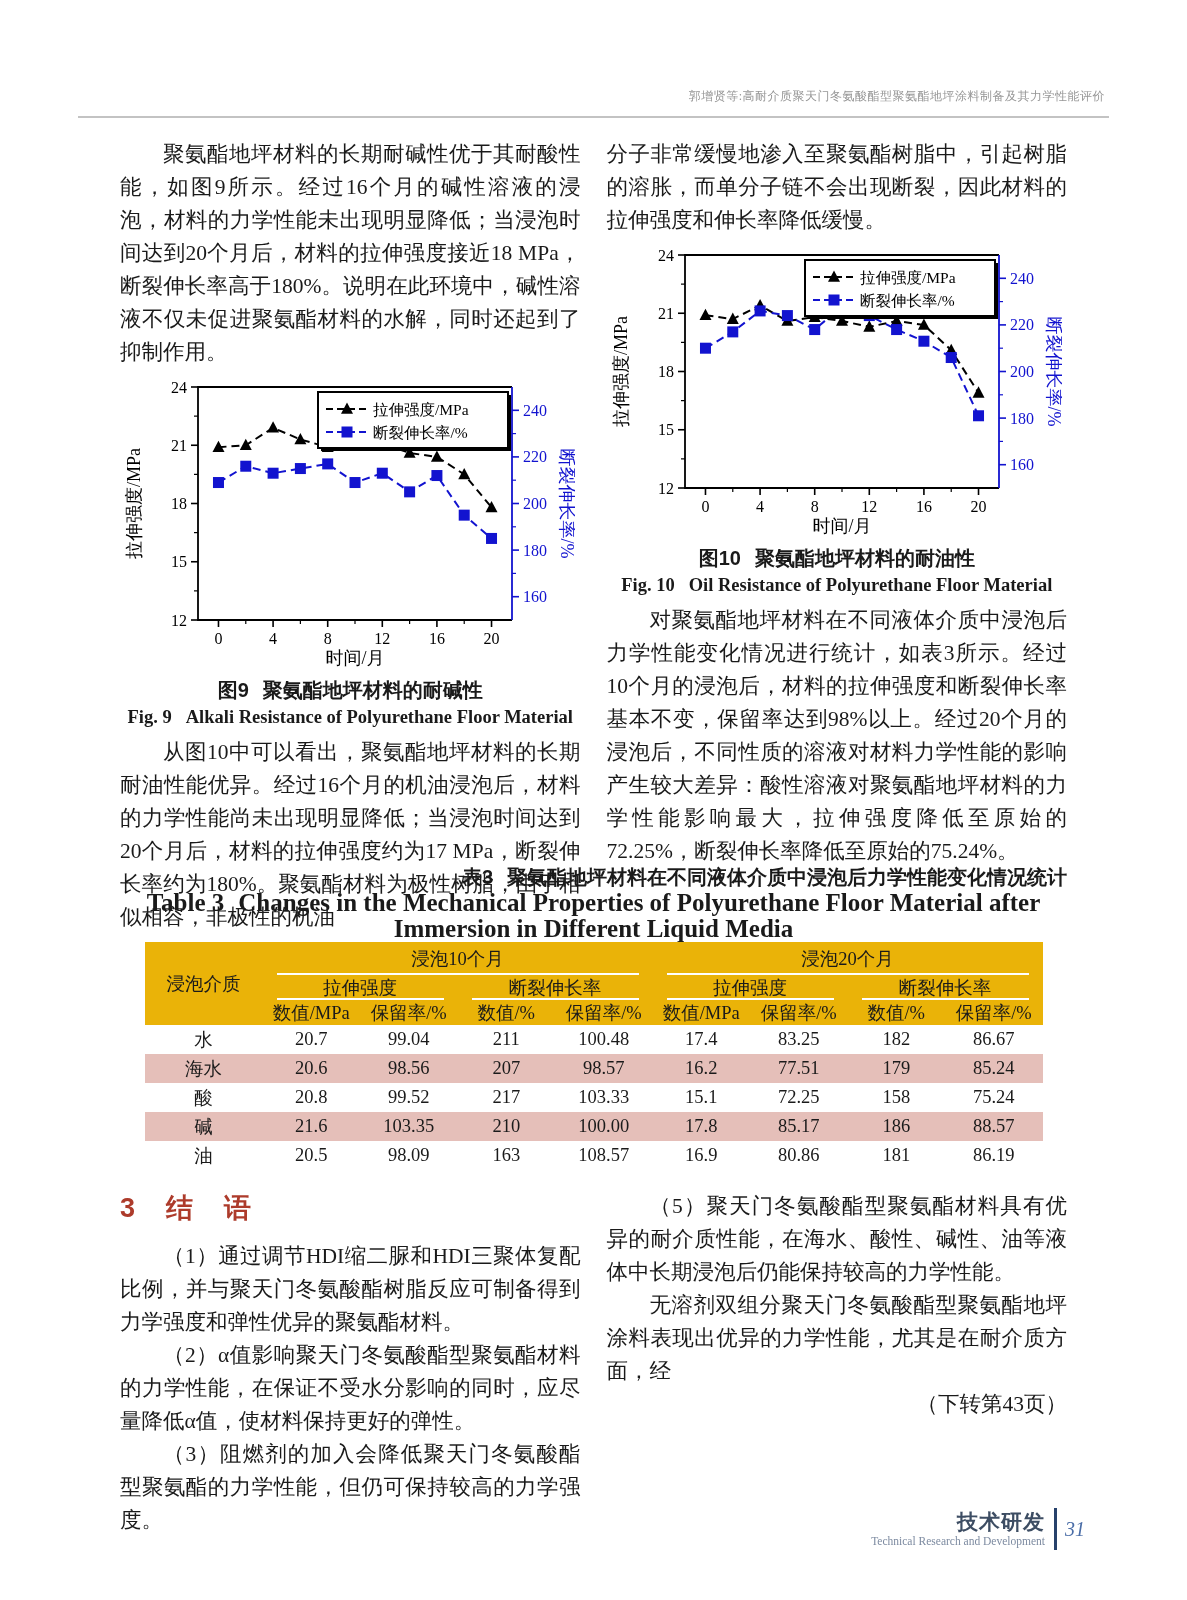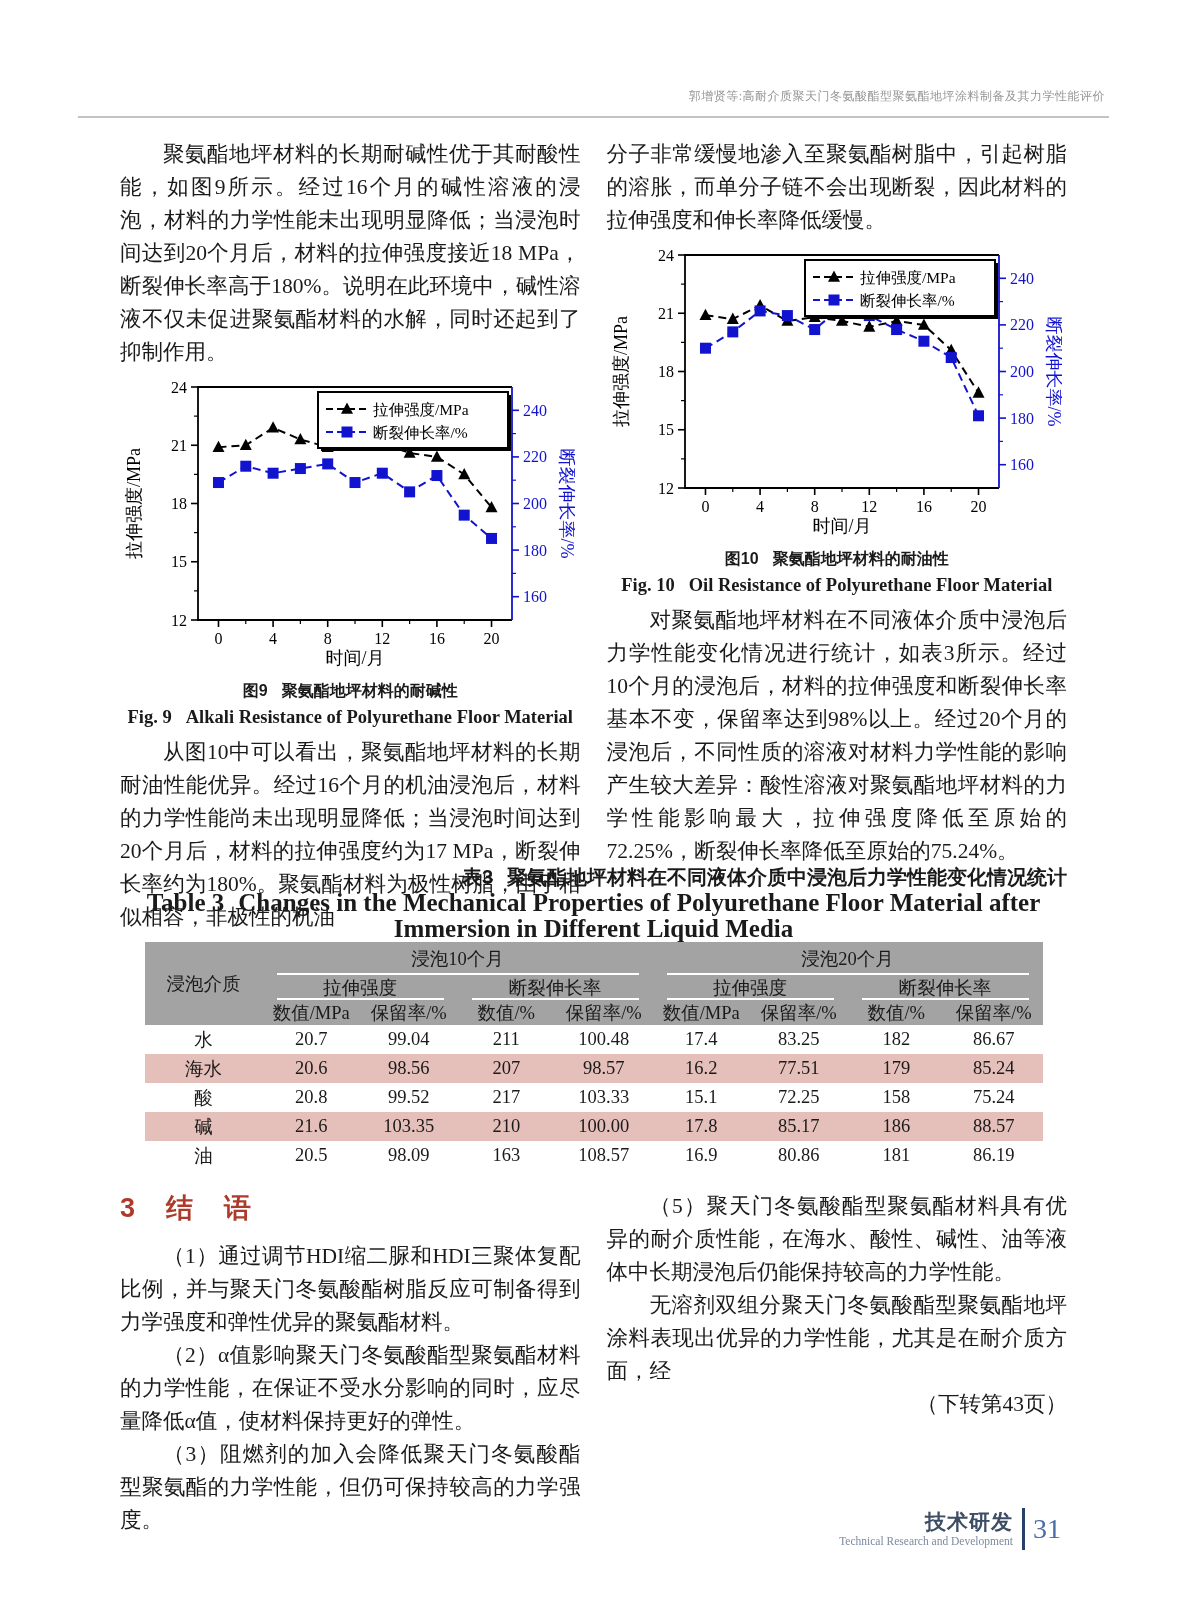--- a/index.html
+++ b/index.html
@@ -18,7 +18,7 @@
 
   
   .figure { margin-top:10px; margin-bottom:6px; }
-  .fig-cap-cn { text-align:center; font-size:16px; font-weight:bold; font-family:"Liberation Sans","DejaVu Sans",sans-serif; line-height:27px; margin-top:2px; }
+  .fig-cap-cn { text-align:center; font-size:20px; font-weight:bold; font-family:"Liberation Sans","DejaVu Sans",sans-serif; line-height:27px; margin-top:2px; }
   .fig-cap-en { text-align:center; font-size:18.5px; font-weight:bold; line-height:26px; }
   .cap-label { margin-right:14px; }
   svg text { font-family:"Liberation Serif","DejaVu Serif",serif; }

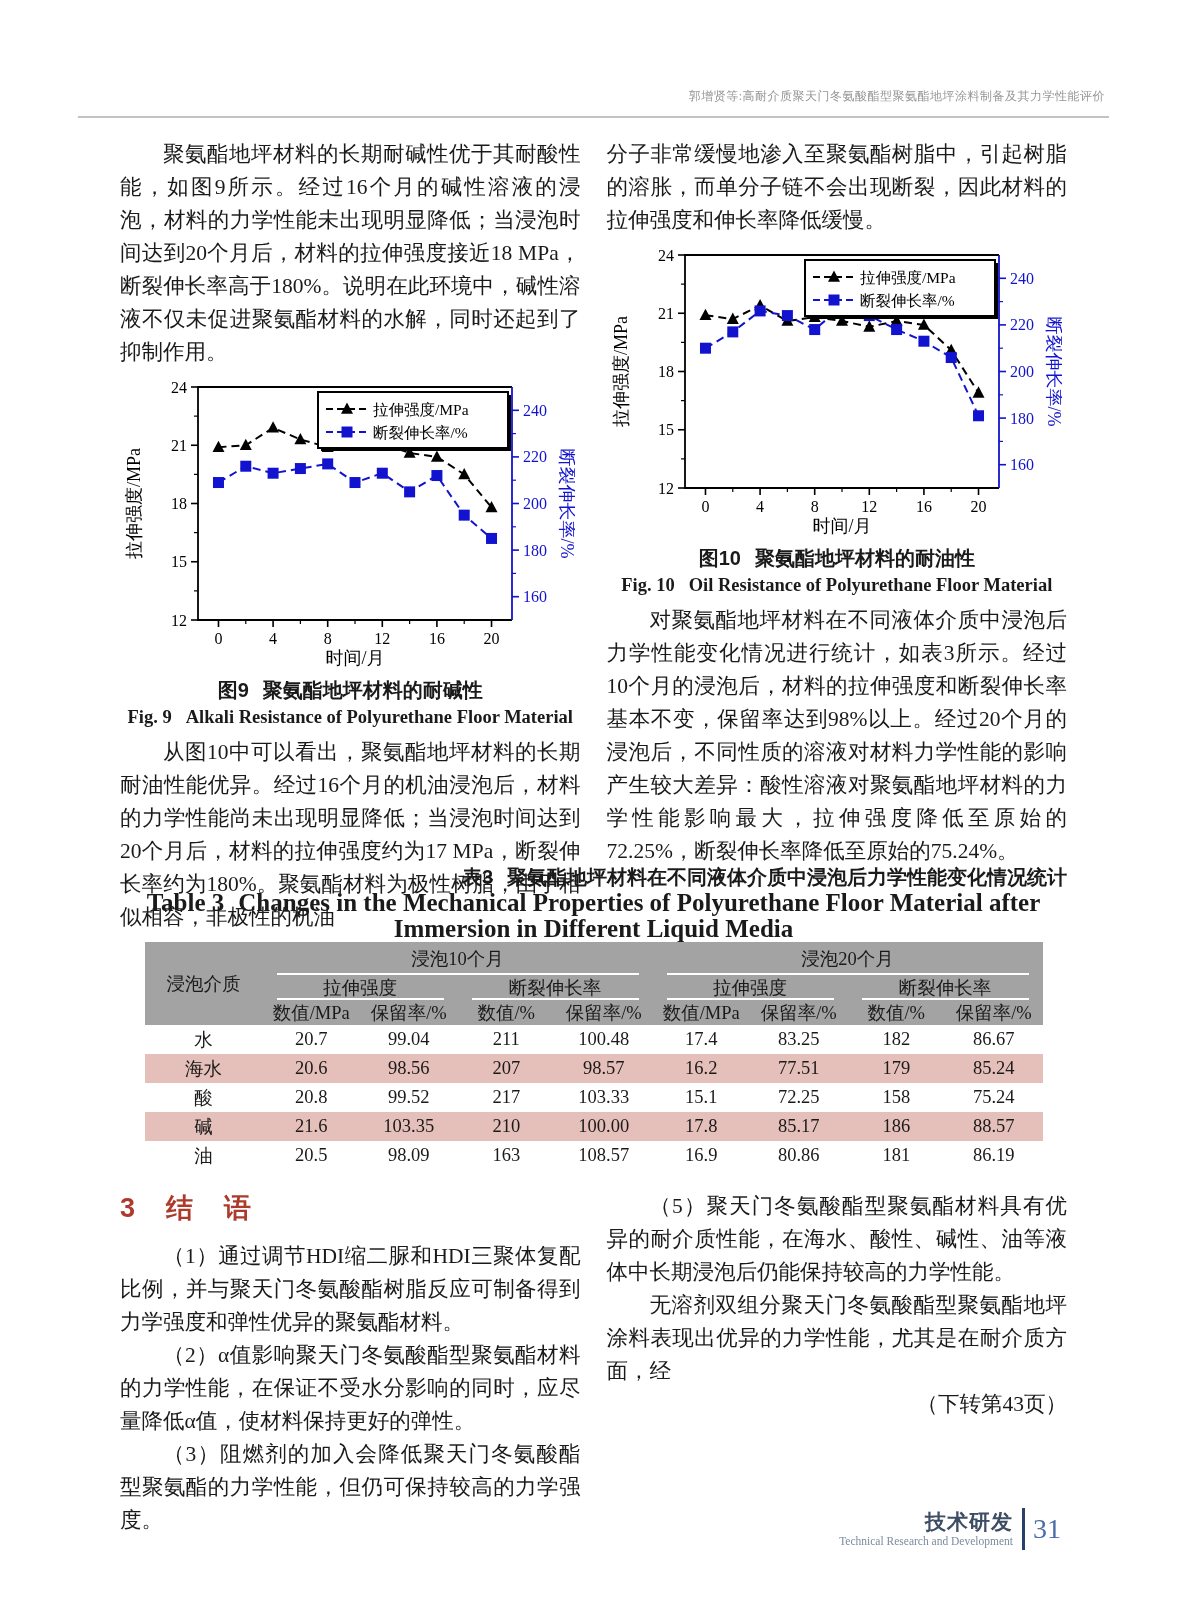--- a/index.html
+++ b/index.html
@@ -29,7 +29,7 @@
   .tbl-cap-en { text-align:center; font-size:25px; font-weight:bold; line-height:26px; }
   table { border-collapse:collapse; width:898px; margin:0 auto; font-size:18.5px; table-layout:fixed; }
   td, th { text-align:center; font-weight:normal; padding:0; }
-  thead td, thead th { background:#a3a3a3; }
+  thead td, thead th { background:#eab308; }
   thead tr.r1 td, thead tr.r1 th { height:33px; }
   thead tr.r2 td { height:24px; }
   thead tr.r3 td { height:22px; }

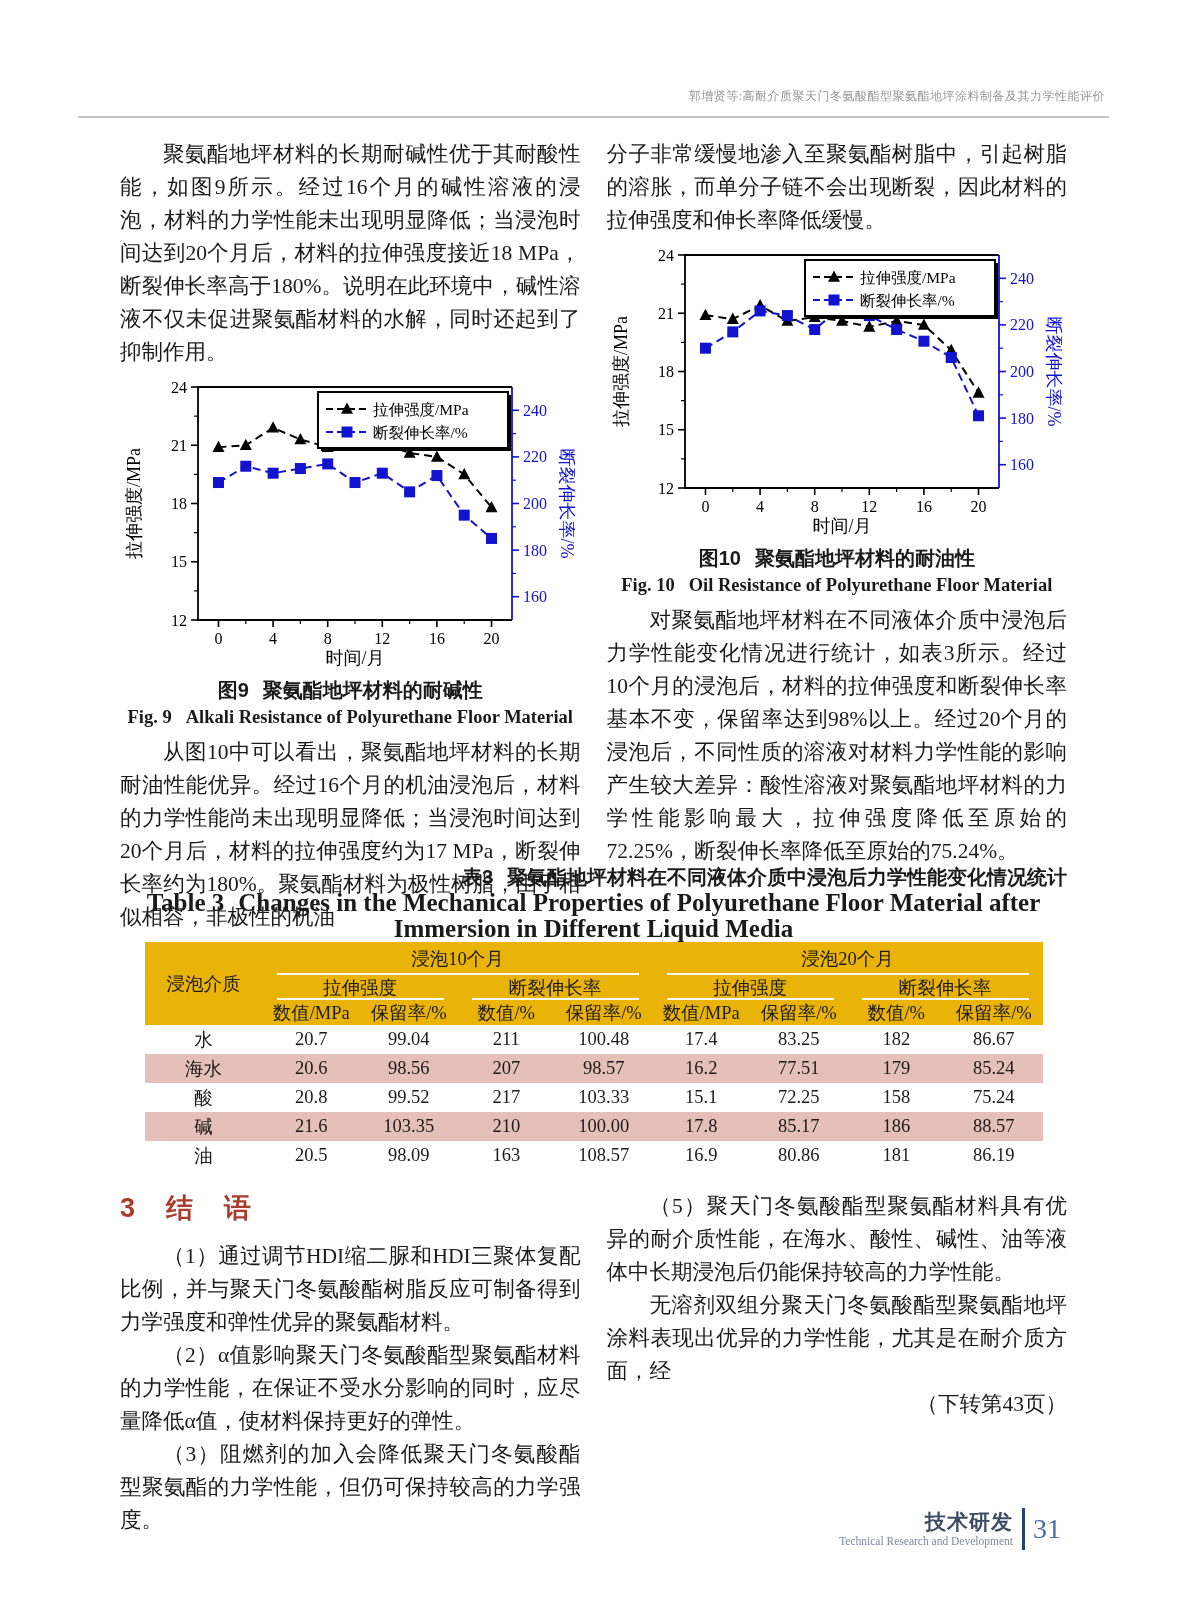--- a/index.html
+++ b/index.html
@@ -44,7 +44,7 @@
   .pageref { text-align:right; font-size:21.5px; line-height:33px; }
 
   
-  .footer { position:absolute; right:126px; bottom:50px; display:flex; align-items:center; }
+  .footer { position:absolute; right:102px; bottom:50px; display:flex; align-items:center; }
   .footer-text { text-align:right; margin-right:9px; }
   .footer-cn { font-size:21px; font-weight:bold; color:#3d4d63; font-family:"Liberation Sans","DejaVu Sans",sans-serif; letter-spacing:1px; line-height:24px; }
   .footer-en { font-size:11.5px; color:#7c8aa0; line-height:14px; }

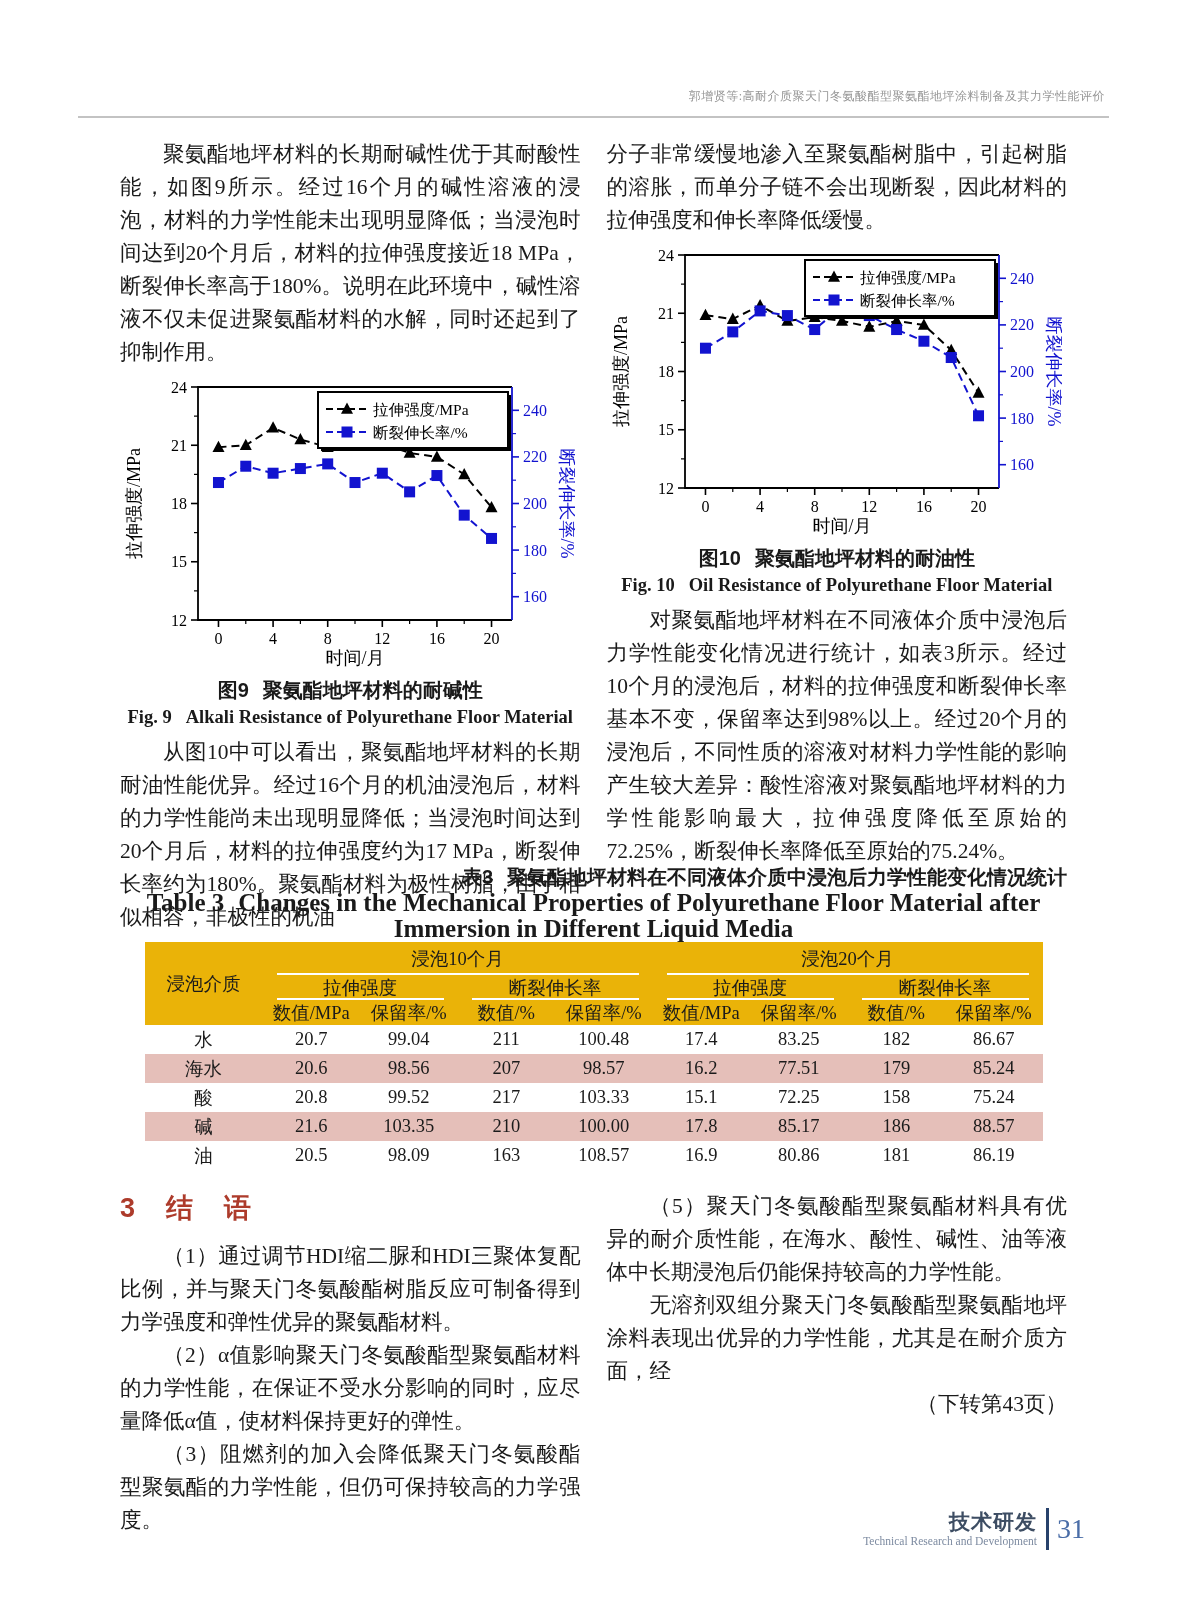--- a/index.html
+++ b/index.html
@@ -49,7 +49,7 @@
   .footer-cn { font-size:21px; font-weight:bold; color:#3d4d63; font-family:"Liberation Sans","DejaVu Sans",sans-serif; letter-spacing:1px; line-height:24px; }
   .footer-en { font-size:11.5px; color:#7c8aa0; line-height:14px; }
   .footer-bar { width:3px; height:42px; background:#27416b; margin-right:8px; }
-  .footer-page { font-size:28px; color:#4a6da7; }
+  .footer-page { font-size:20px; color:#4a6da7;font-style:italic; }
 </style>
 </head>
 <body>

